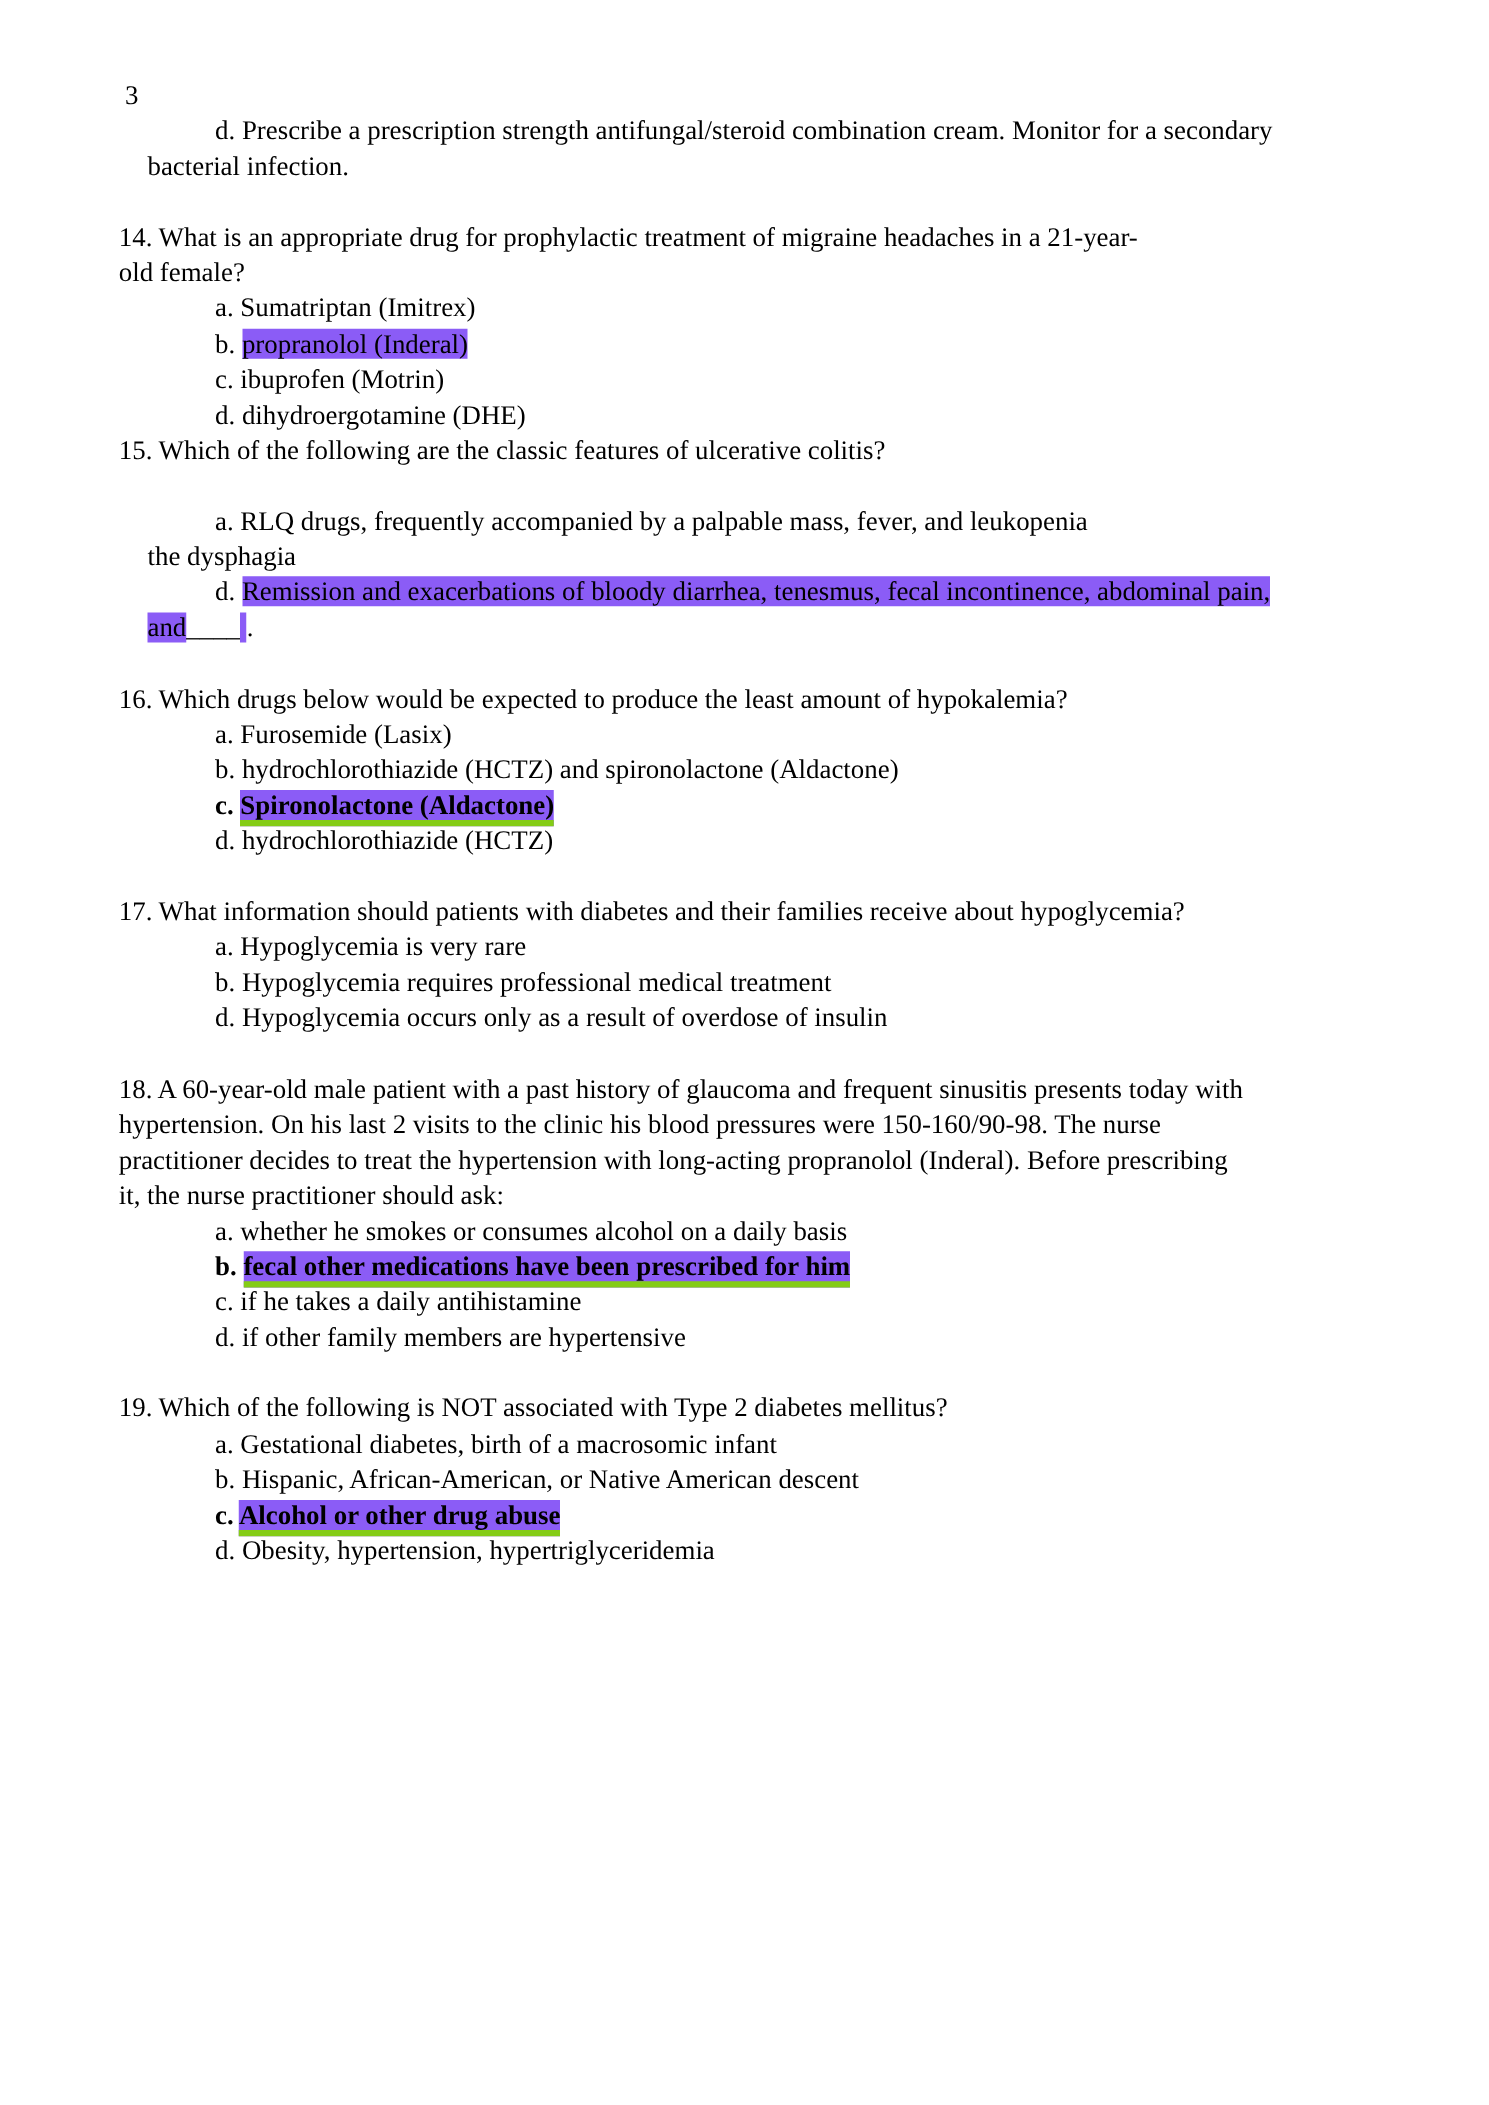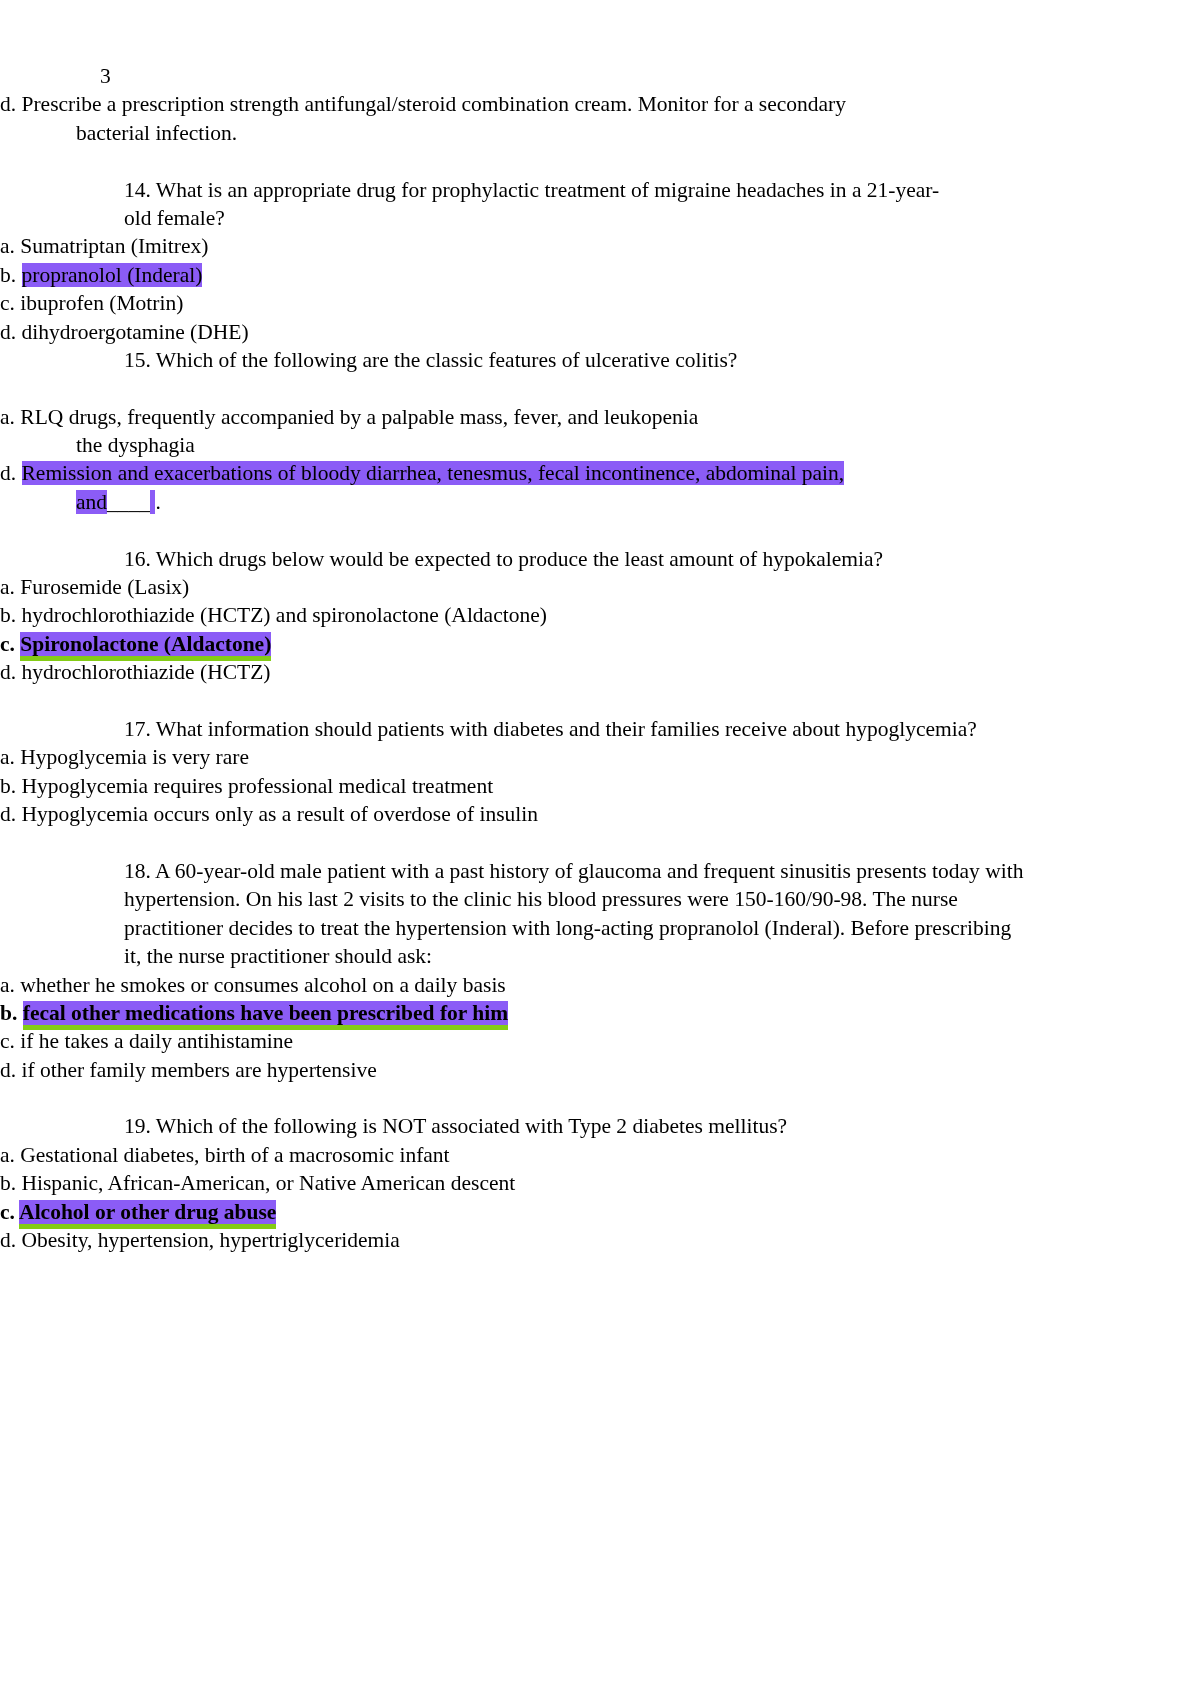--- a/index.html
+++ b/index.html
@@ -30,7 +30,7 @@
   }
   .line.page-number   { padding-left: 100px; }
   .line.question      { padding-left: 95px; margin-left: 29px;  }
-  .line.option        { }
+  .line.option        { padding-left: 172px; }
   .line.continuation  { padding-left: 76px; }
   .hl { background: #8b5cf6; }
   .b  { font-weight: bold; }

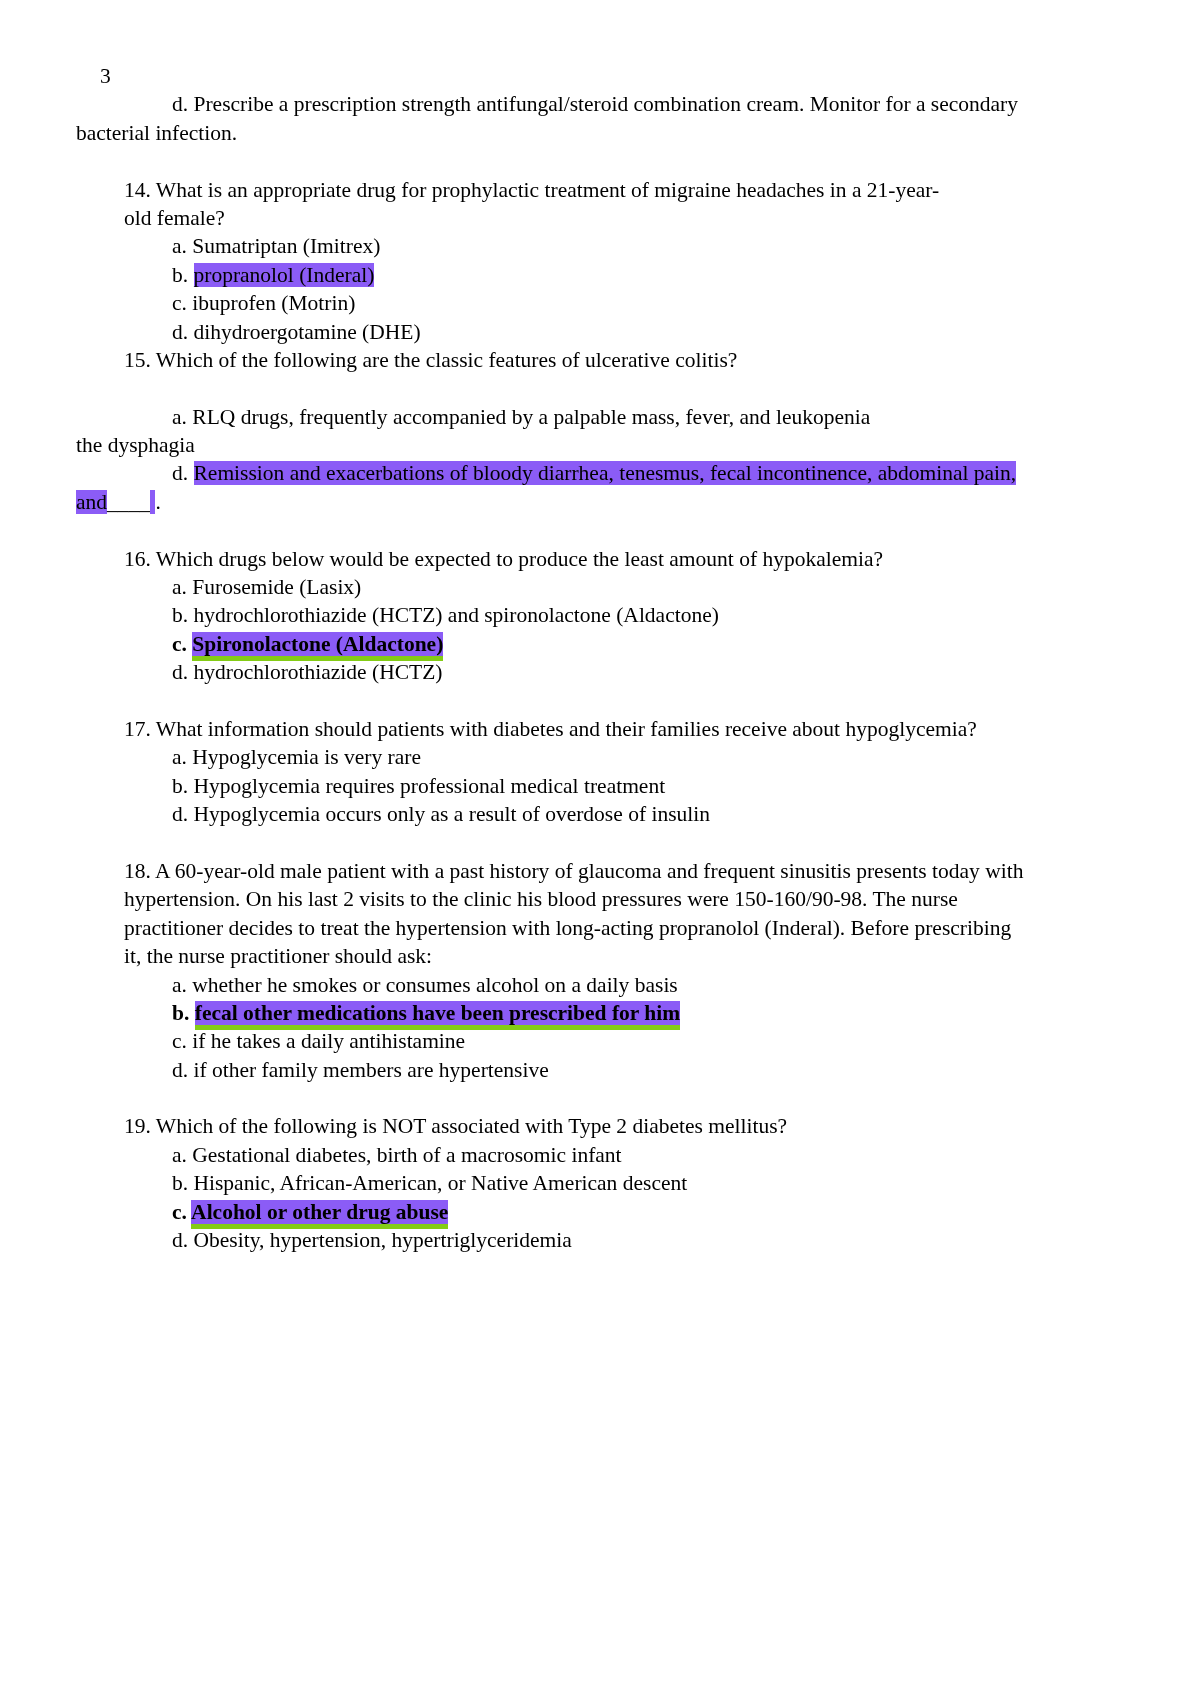--- a/index.html
+++ b/index.html
@@ -31,7 +31,7 @@
   .line.page-number   { padding-left: 100px; }
   .line.question      { padding-left: 95px; margin-left: 29px;  }
   .line.option        { padding-left: 172px; }
-  .line.continuation  { padding-left: 76px; }
+  .line.continuation  { padding-left: 118px; }
   .hl { background: #8b5cf6; }
   .b  { font-weight: bold; }
   .u  { border-bottom: 5px solid #84cc16; padding-bottom: 0px; }

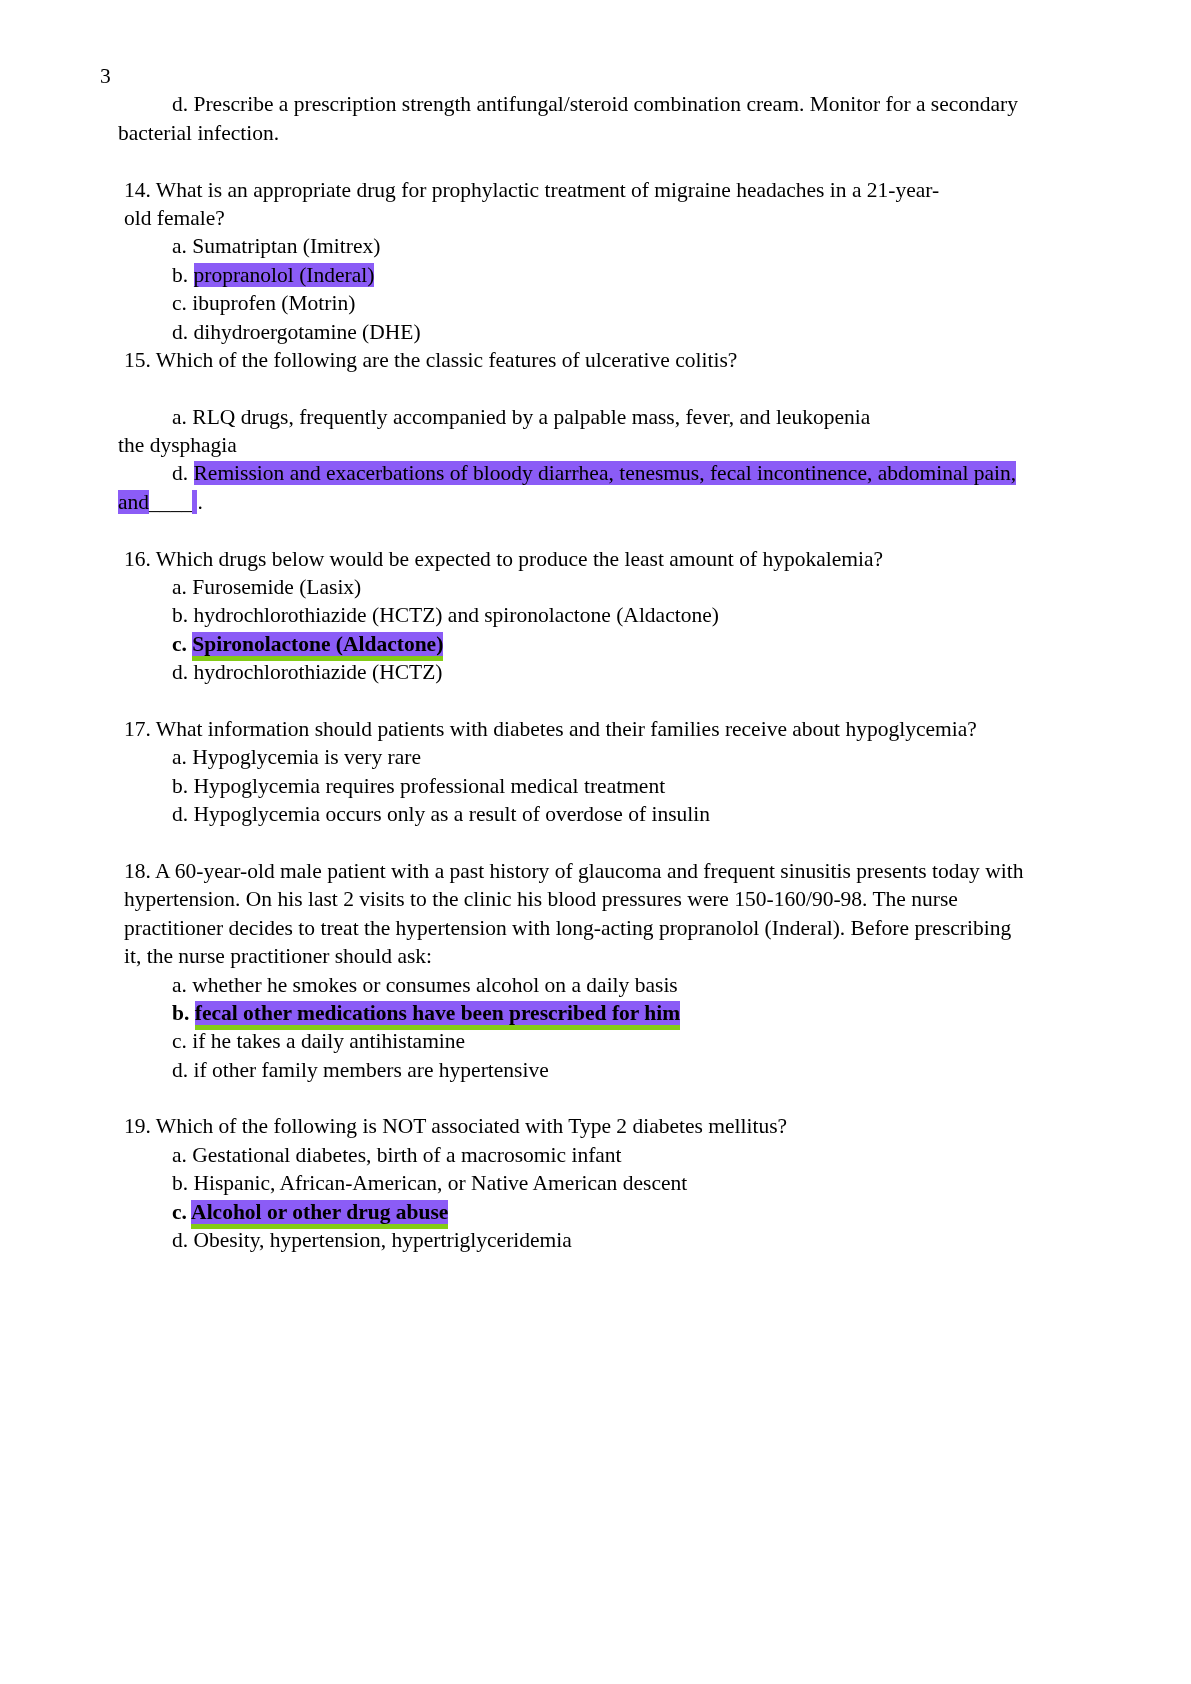--- a/index.html
+++ b/index.html
@@ -29,7 +29,7 @@
     white-space: pre;
   }
   .line.page-number   { padding-left: 100px; }
-  .line.question      { padding-left: 95px; margin-left: 29px;  }
+  .line.question      { padding-left: 95px;  }
   .line.option        { padding-left: 172px; }
   .line.continuation  { padding-left: 118px; }
   .hl { background: #8b5cf6; }

